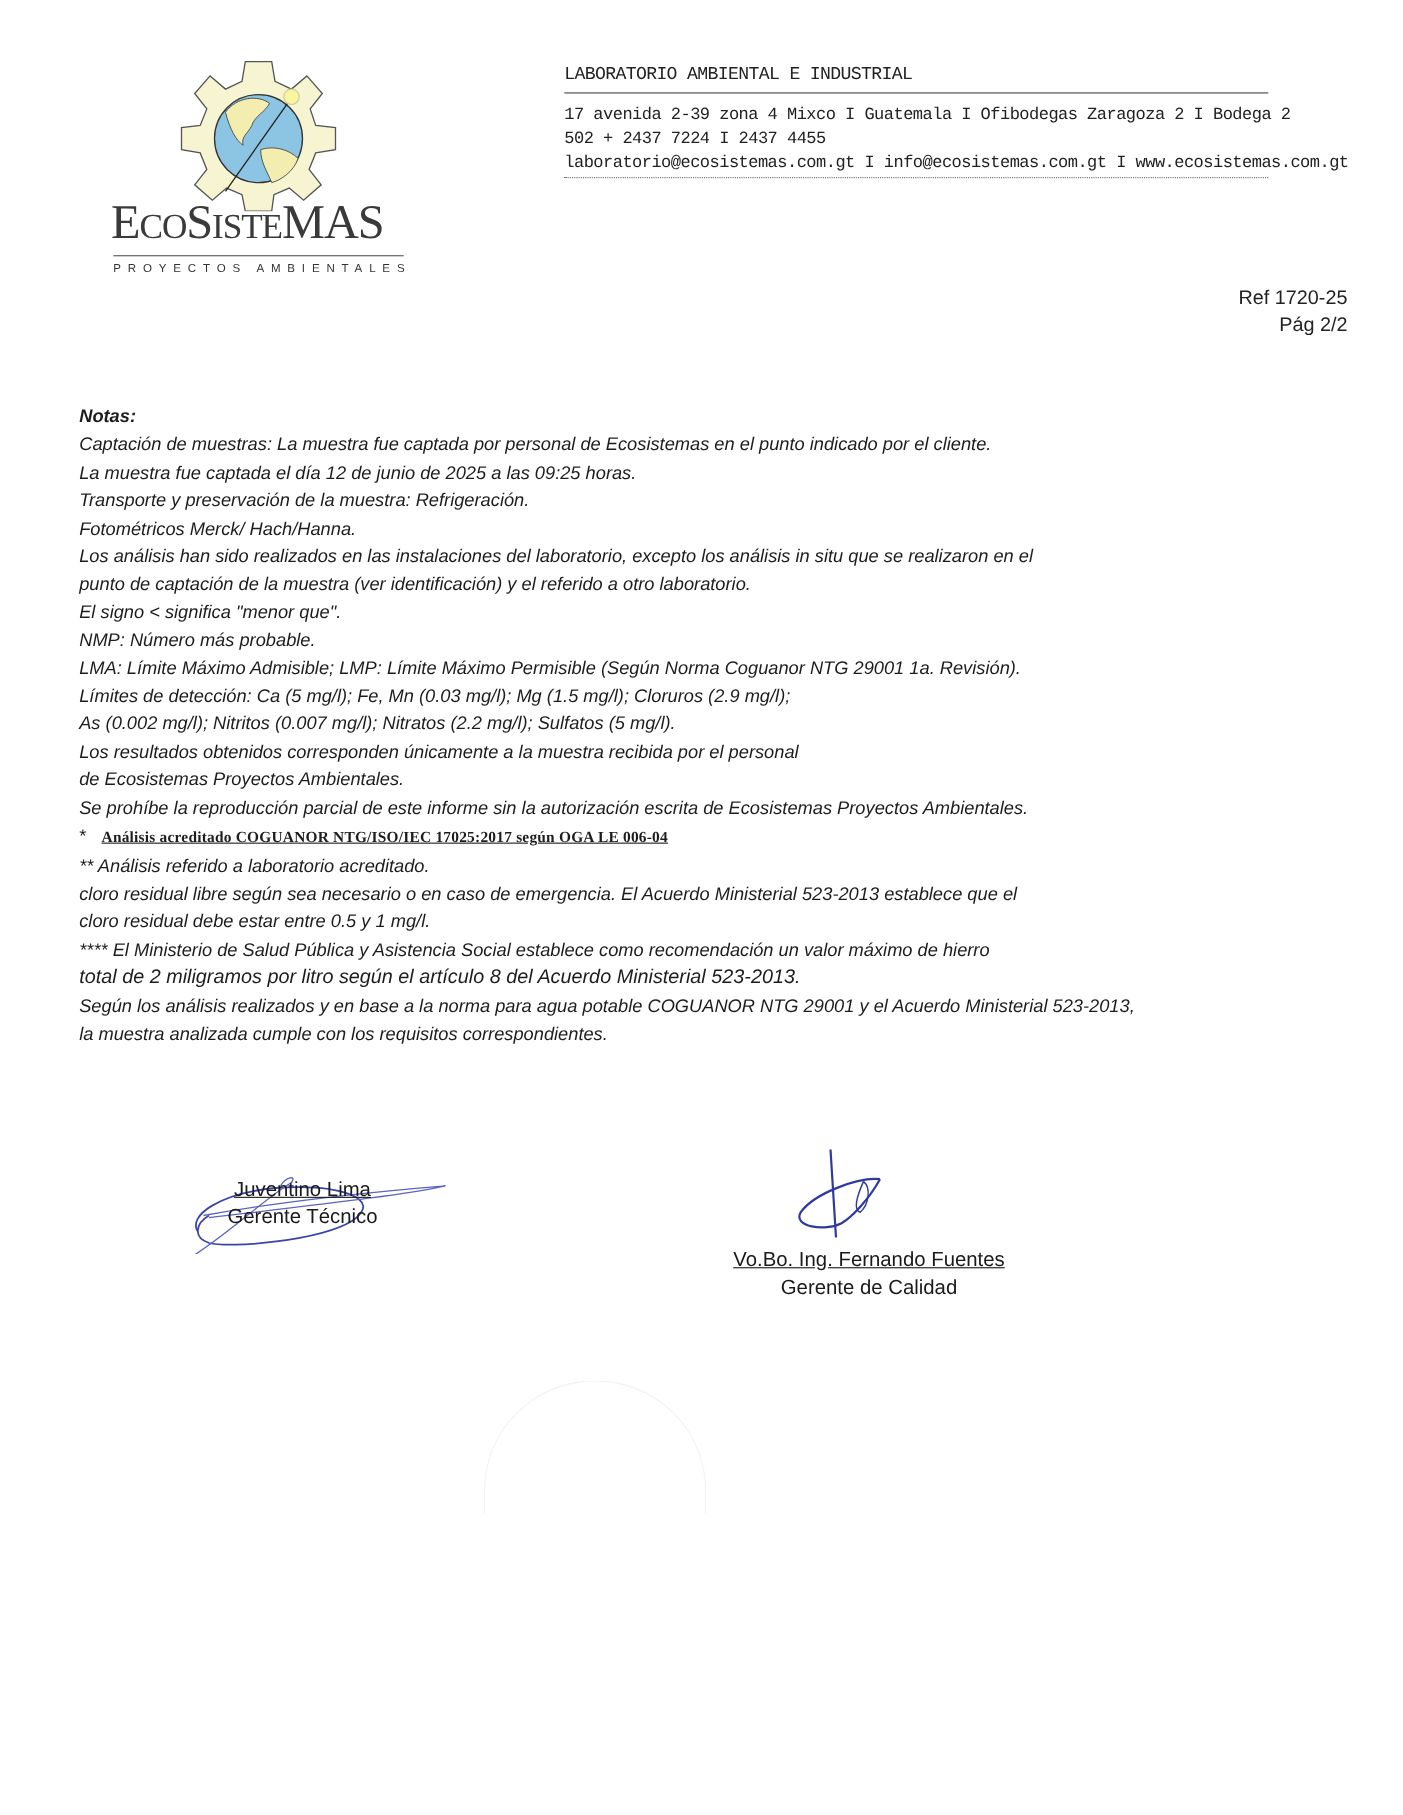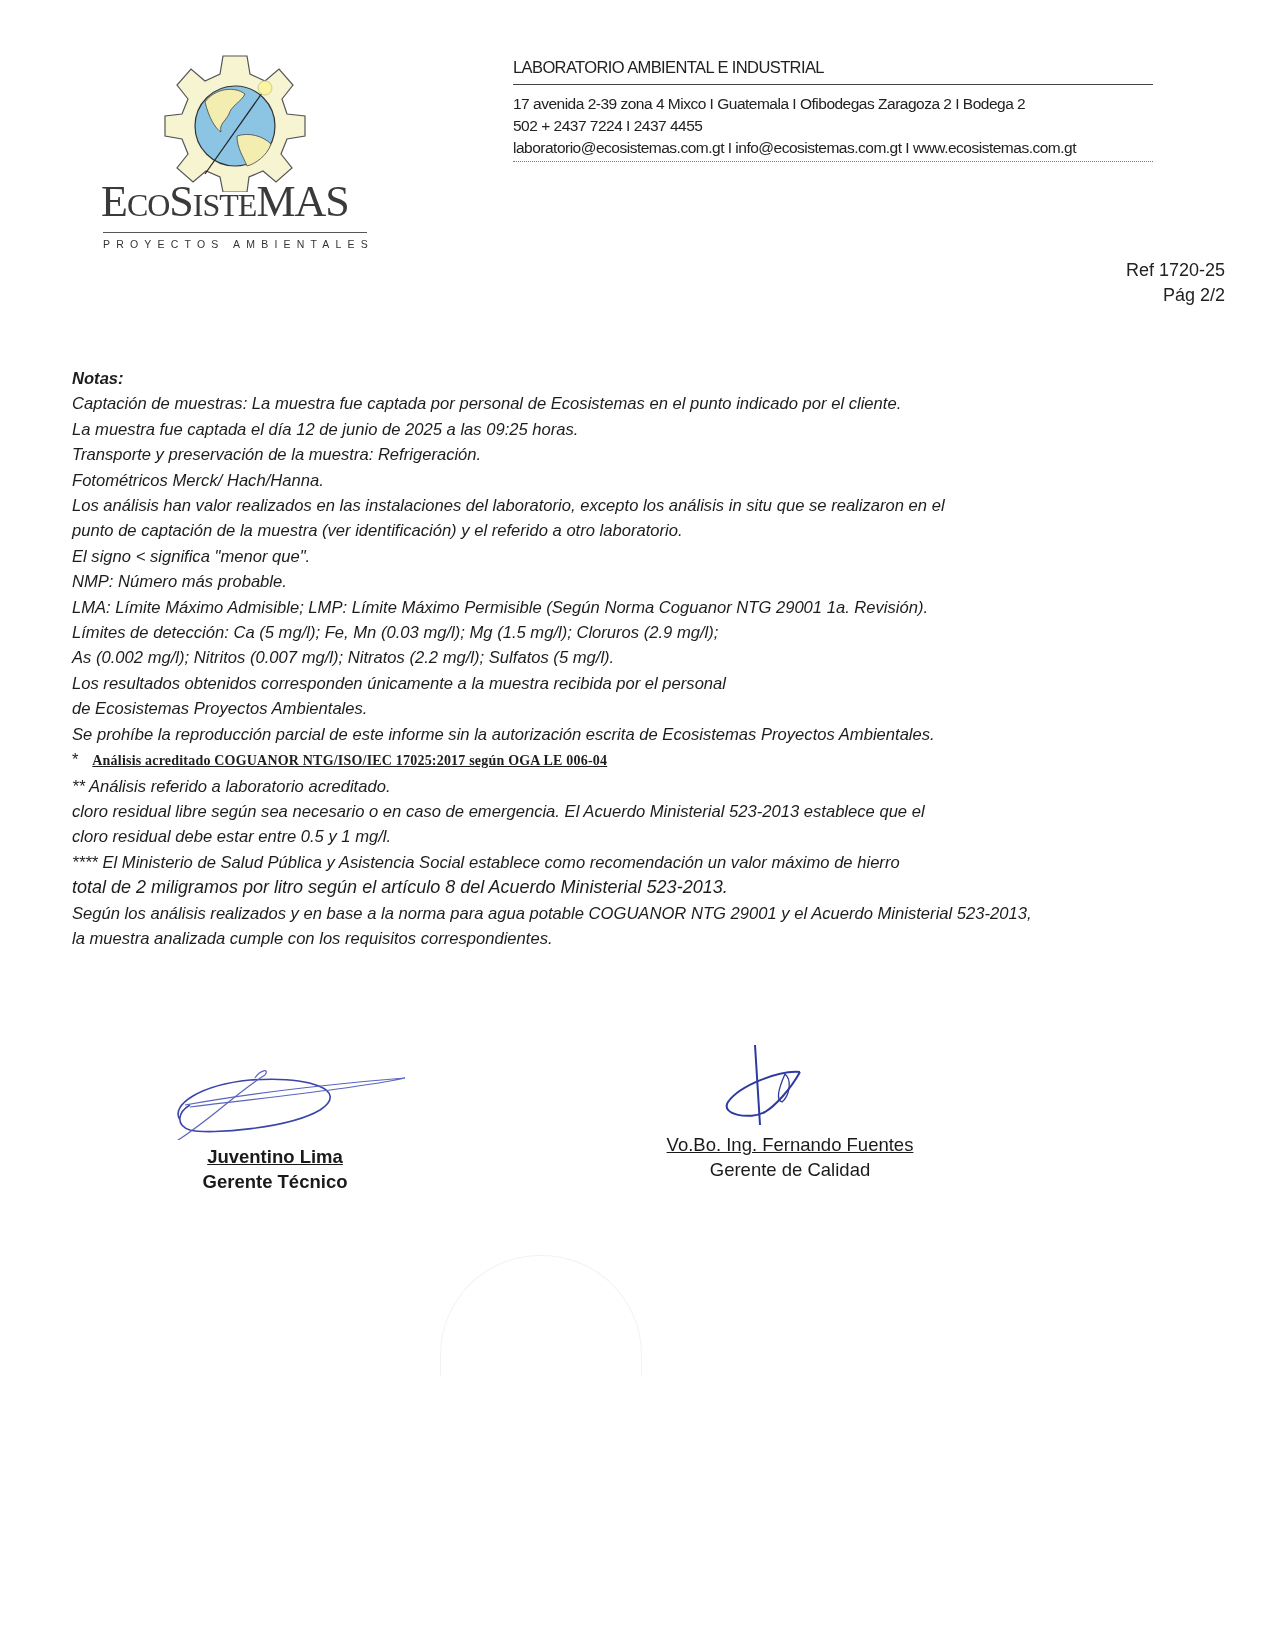--- a/index.html
+++ b/index.html
@@ -21,7 +21,7 @@
     position: absolute; left: 8px; top: 186px; width: 270px; font-size: 10.5px; letter-spacing: 6.2px;
     color: #333; white-space: nowrap;
   }
-  .hdr { position: absolute; left: 513px; top: 58px; width: 640px; font-family: Liberation Sans, sans-serif; }
+  .hdr { position: absolute; left: 513px; top: 58px; width: 640px; font-family: Liberation Mono, monospace; }
   .hdr-title { font-size: 16.5px; letter-spacing: -0.6px; color: #222; height: 26px; }
   .hdr-rule { border-top: 1px solid #444; margin-top: 0; width: 640px; }
   .hdr-line { font-size: 15.5px; letter-spacing: -0.5px; color: #222; line-height: 22px; white-space: nowrap; }

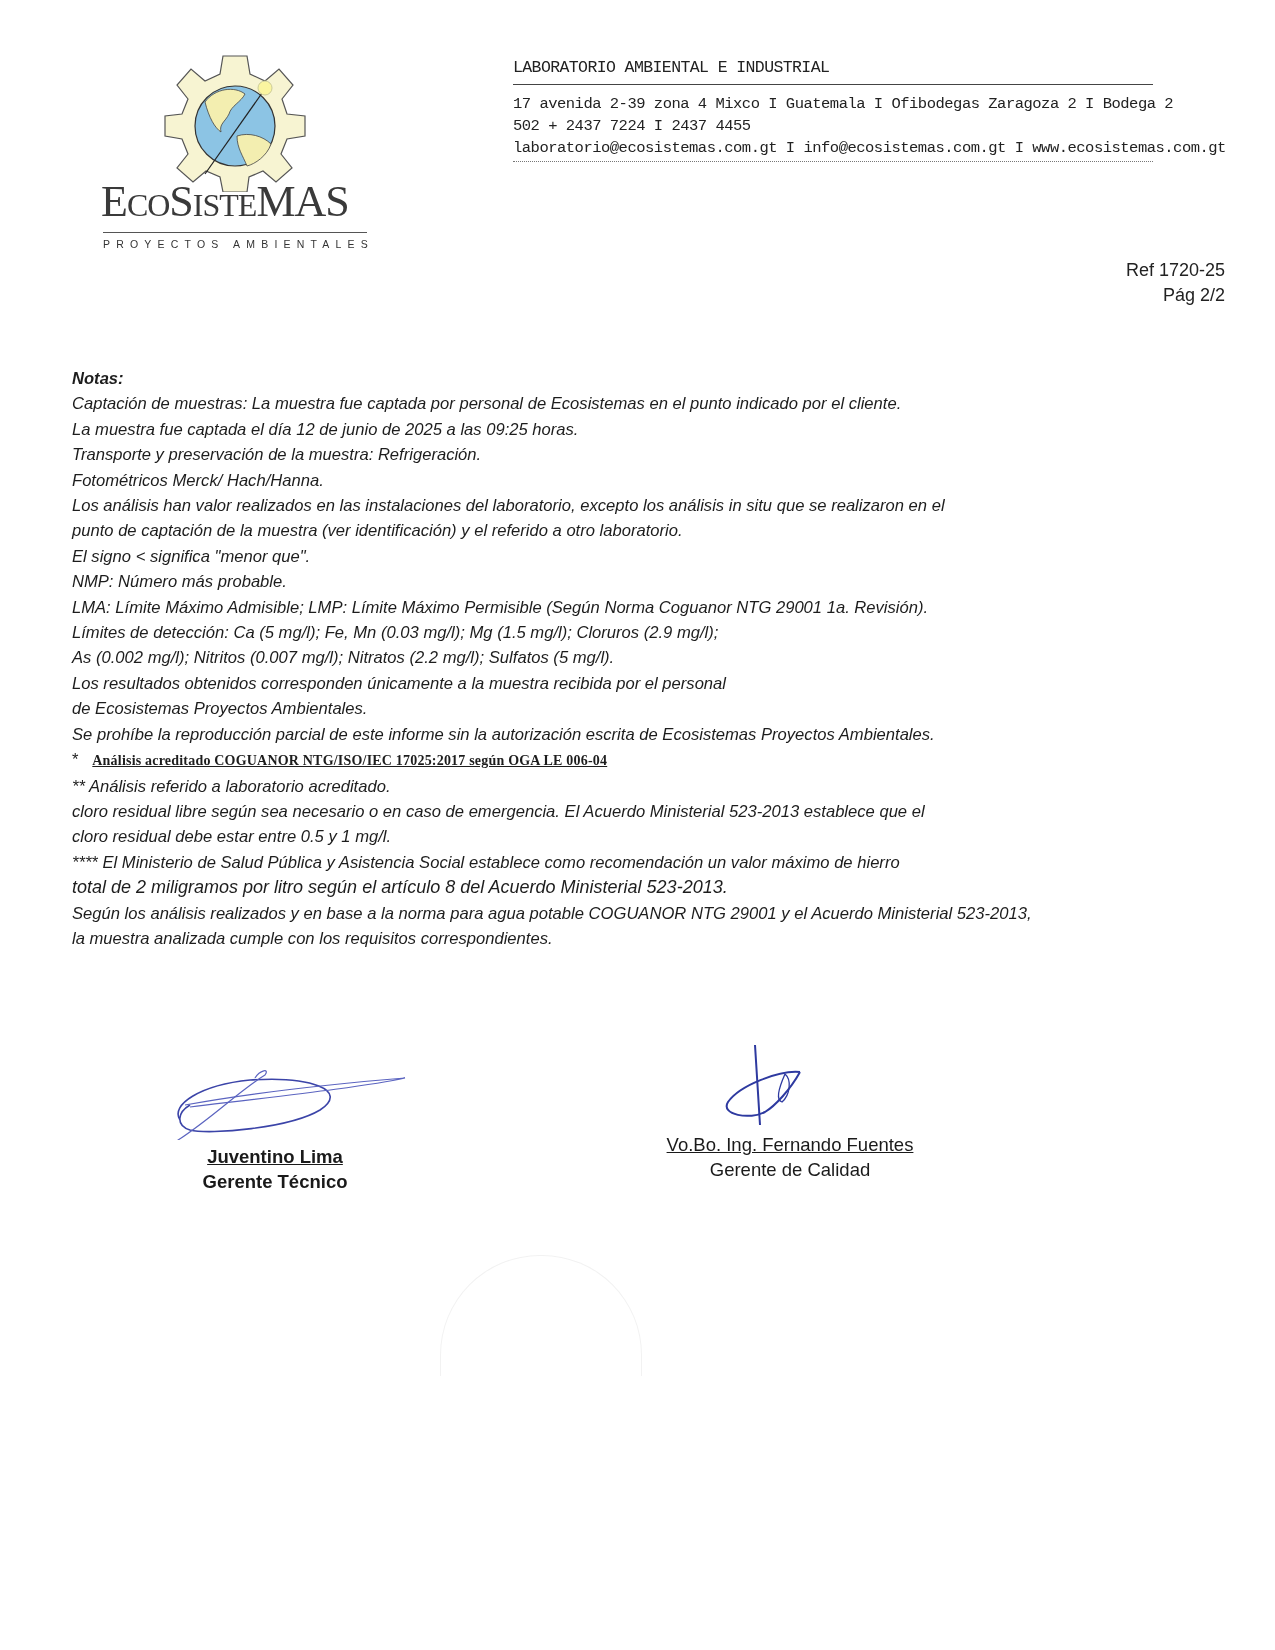--- a/index.html
+++ b/index.html
@@ -83,7 +83,7 @@
   <div class="nl">La muestra fue captada el día 12 de junio de 2025 a las 09:25 horas.</div>
   <div class="nl">Transporte y preservación de la muestra:   Refrigeración.</div>
   <div class="nl">Fotométricos Merck/ Hach/Hanna.</div>
-  <div class="nl">Los análisis han valor realizados en las instalaciones del laboratorio, excepto los análisis in situ que se realizaron en el</div>
+  <div class="nl">Los análisis han sido realizados en las instalaciones del laboratorio, excepto los análisis in situ que se realizaron en el</div>
   <div class="nl">punto de captación de la muestra (ver identificación) y el referido a otro laboratorio.</div>
   <div class="nl">El signo &lt; significa "menor que".</div>
   <div class="nl">NMP: Número más probable.</div>

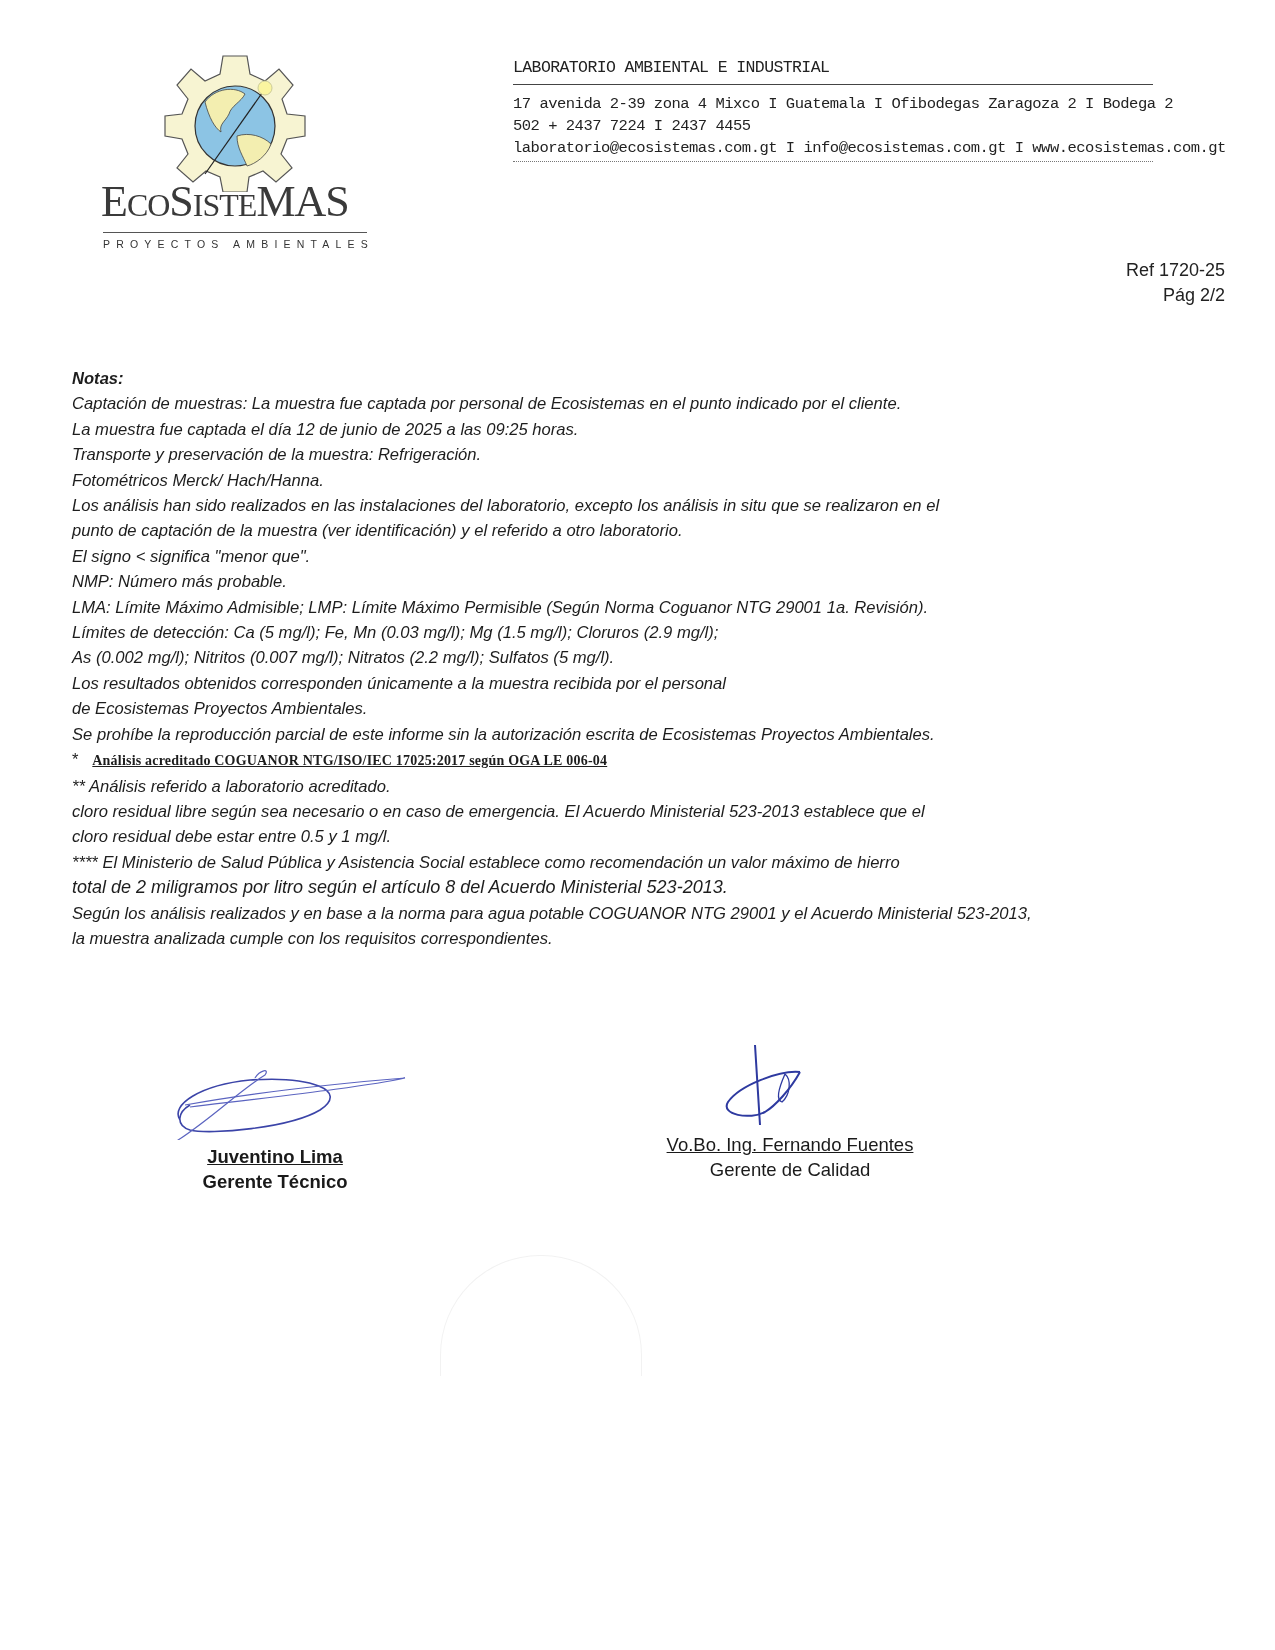--- a/index.html
+++ b/index.html
@@ -35,7 +35,7 @@
   .notes .bigger { font-size: 18px; }
   .sig { position: absolute; text-align: center; font-size: 18.5px; line-height: 25px; color: #1a1a1a; }
   .sig .name { text-decoration: underline; }
-  .sig1 { left: 175px; top: 1144px; width: 200px; font-weight: bold; }
+  .sig1 { left: 175px; top: 1068px; width: 200px; }
   .sig2 { left: 630px; top: 1132px; width: 320px; }
   .sign-svg { position: absolute; }
   .seal { position: absolute; left: 440px; top: 1255px; width: 200px; height: 120px; border-radius: 100px 100px 0 0; border: 1px solid #f2f2f2; border-bottom: none; }

